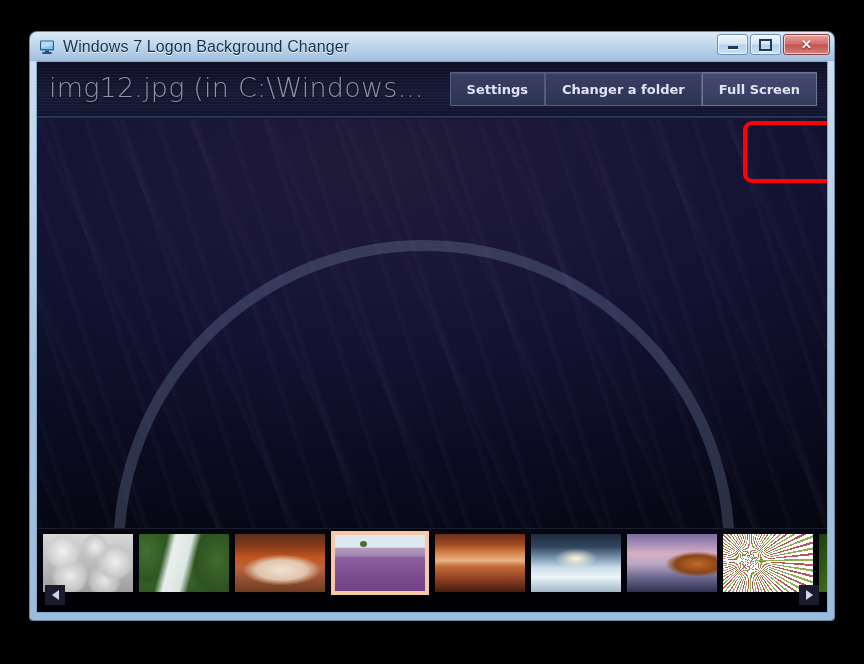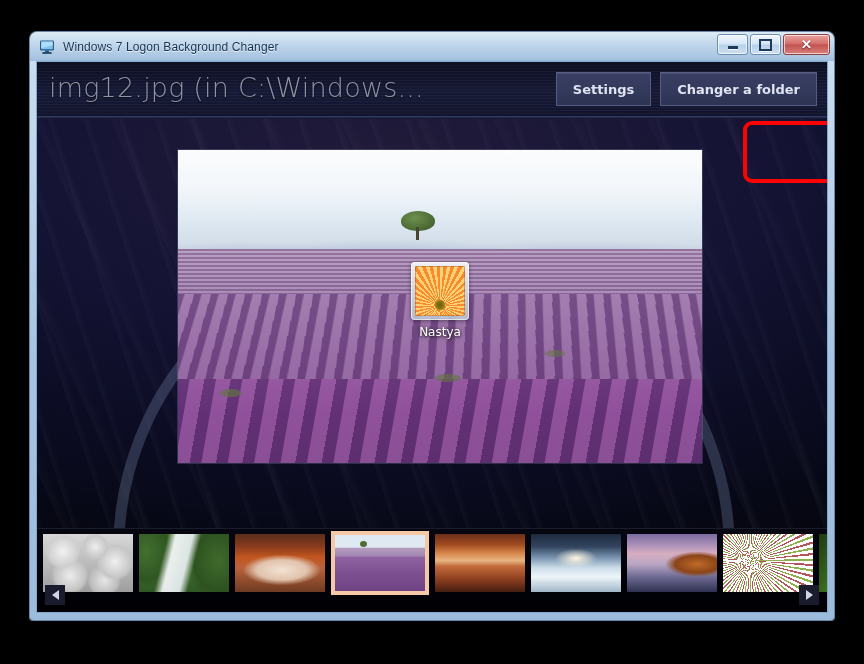--- a/index.html
+++ b/index.html
@@ -54,7 +54,7 @@
   }
 
   .title-text {
-    font-size: 12px;
+    font-size: 16px;
     color: #15314f;
     letter-spacing: 0.1px;
     text-shadow: 0 1px 0 rgba(255,255,255,0.75);

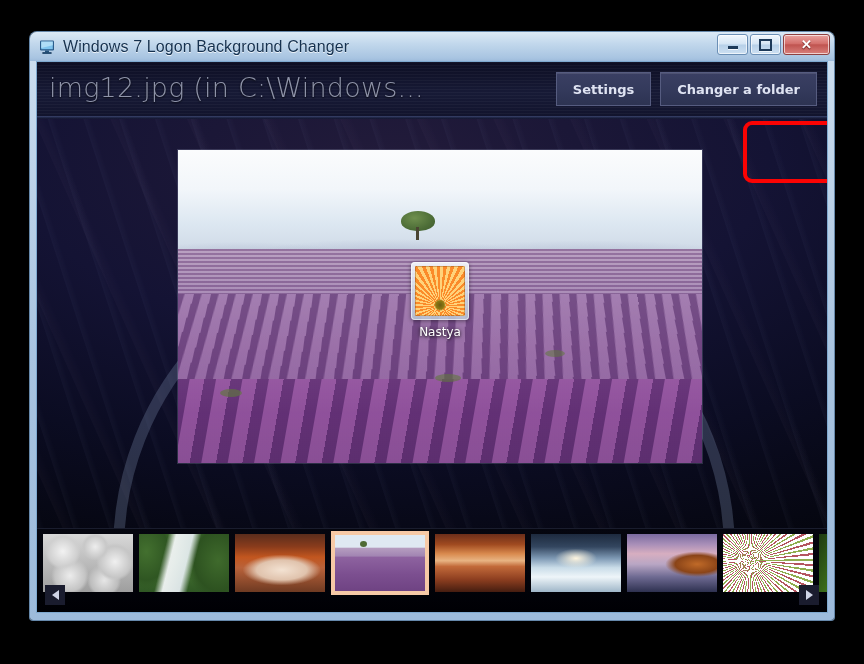--- a/index.html
+++ b/index.html
@@ -188,7 +188,6 @@
     right: 10px;
     top: 10px;
     display: flex;
-    gap: 9px;
     align-items: flex-end;
   }
   .tbtn {

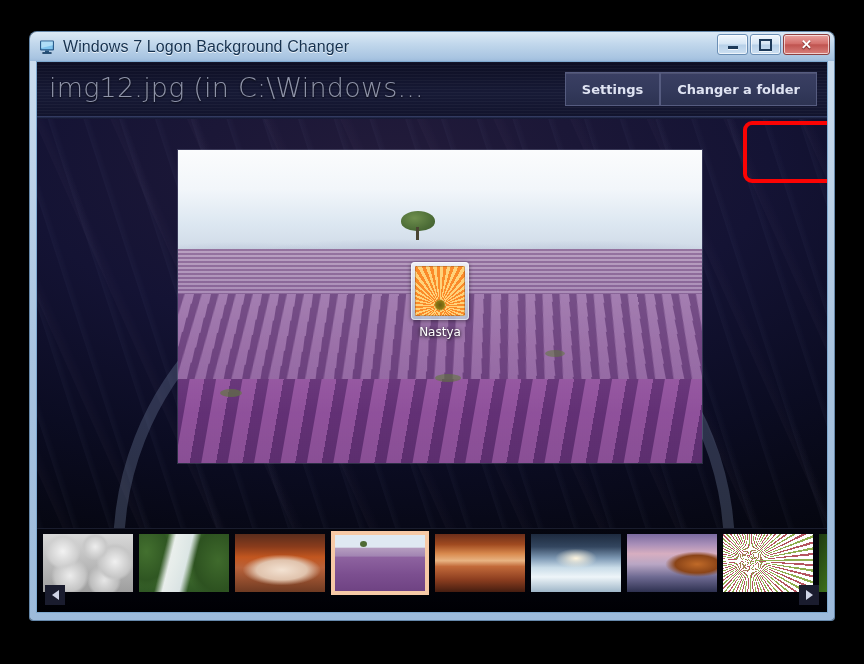--- a/index.html
+++ b/index.html
@@ -541,6 +541,7 @@
         <div class="toolbar">
           <div class="tbtn">Settings</div>
           <div class="tbtn">Changer a folder</div>
+          <div class="tbtn fullscreen">Full Screen</div>
         </div>
       </div>
 

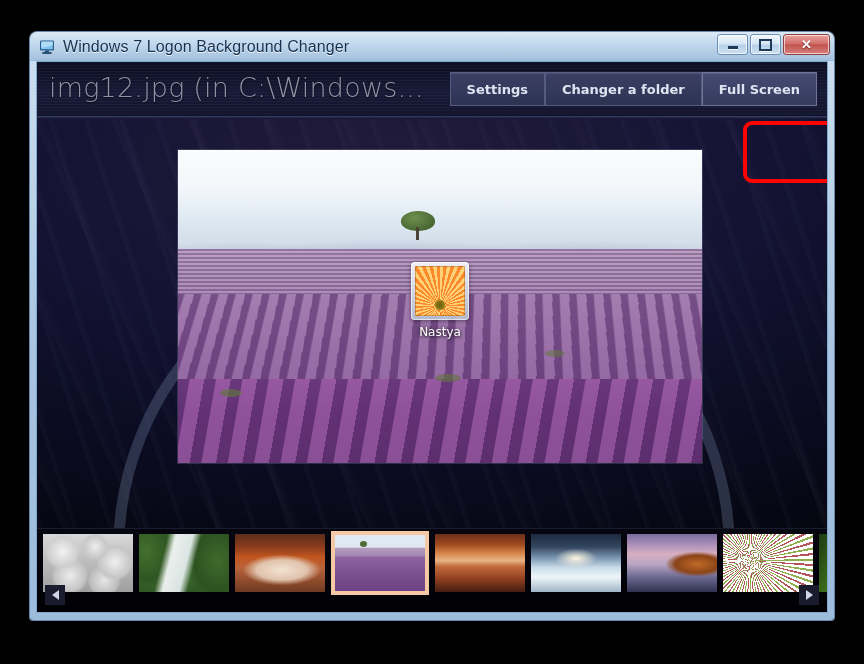--- a/index.html
+++ b/index.html
@@ -547,27 +547,6 @@
 
       <div class="redbox"></div>
 
-      <div class="preview">
-        <div class="pv-sky"></div>
-        <div class="pv-hills"></div>
-        <div class="pv-tree">
-          <div class="crown"></div>
-          <div class="trunk"></div>
-        </div>
-        <div class="pv-field-far"></div>
-        <div class="pv-field-mid"></div>
-        <div class="pv-field-near"></div>
-        <div class="pv-green-1"></div>
-        <div class="pv-green-2"></div>
-        <div class="pv-green-3"></div>
-
-        <div class="user-block">
-          <div class="avatar">
-            <div class="avatar-inner"></div>
-          </div>
-          <div class="username">Nastya</div>
-        </div>
-      </div>
 
       <div class="strip">
         <div class="thumbs">

